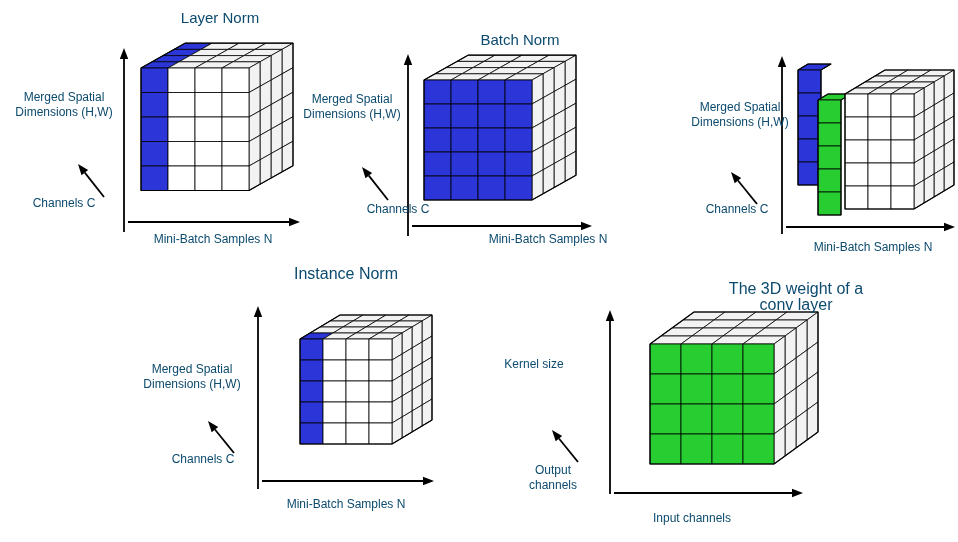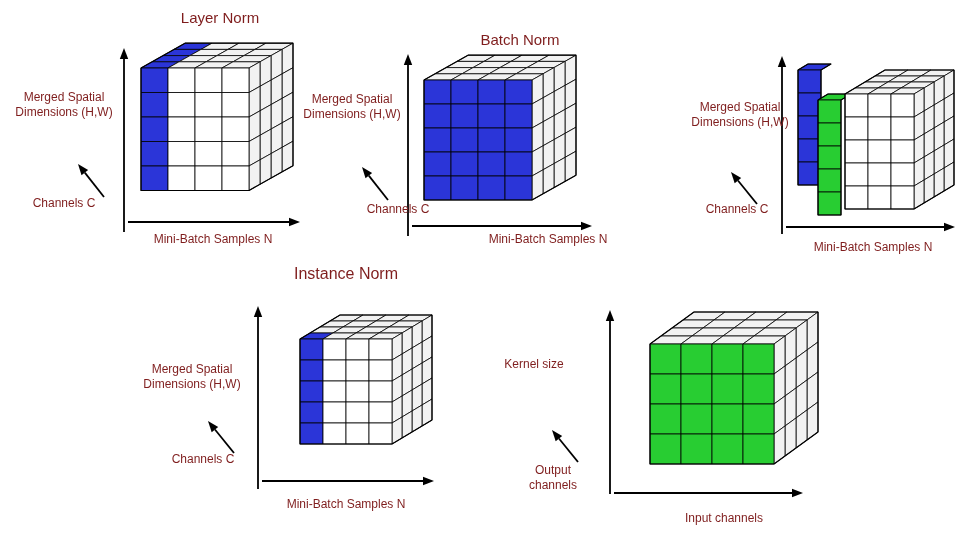--- a/index.html
+++ b/index.html
@@ -7,7 +7,7 @@
   body { font-family:"Liberation Sans", sans-serif; color:#000; }
   .fig { position:relative; width:958px; height:542px; background:#ffffff; overflow:hidden; }
   .fig svg { position:absolute; left:0; top:0; }
-  .lbl { position:absolute; font-size:12px; line-height:15px; white-space:nowrap; color:#7f1d1d; }
+  .lbl { position:absolute; font-size:12px; line-height:15px; white-space:nowrap; color:#0c4a6e; }
   .ctr { transform:translateX(-50%); text-align:center; }
   .title { font-size:15px; line-height:19px; }
   .sm-title { font-size:16px; line-height:16px; }

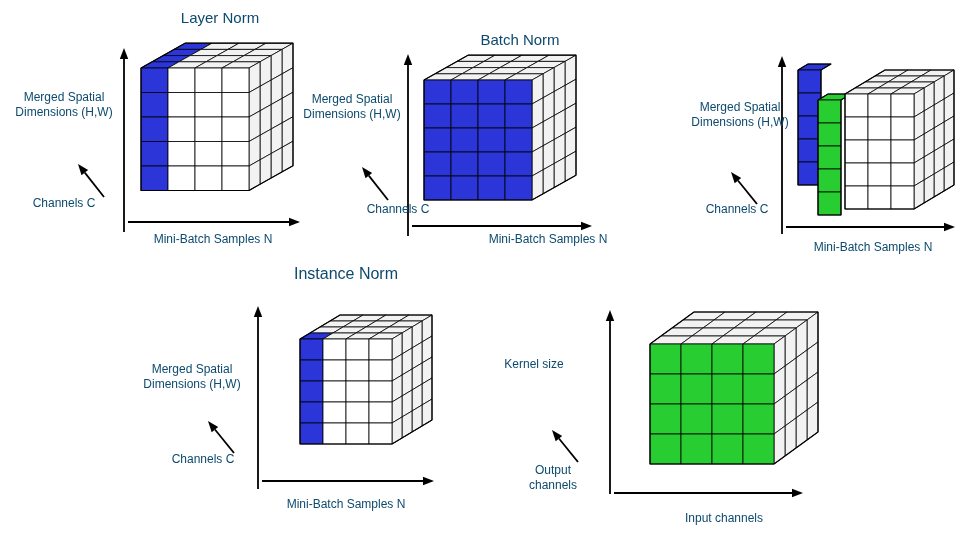--- a/index.html
+++ b/index.html
@@ -373,6 +373,10 @@
   <div class="lbl ctr" style="left:203px; top:452px">Channels C</div>
   <div class="lbl ctr" style="left:346px; top:497px">Mini-Batch Samples N</div>
 
+  <div class="lbl ctr sm-title" style="left:796px; top:281px">
+    <span class="ln">The 3D weight of a</span>
+    <span class="ln">conv layer</span>
+  </div>
   <div class="lbl ctr" style="left:534px; top:357px">Kernel size</div>
   <div class="lbl ctr" style="left:553px; top:463px">
     <span class="ln">Output</span>

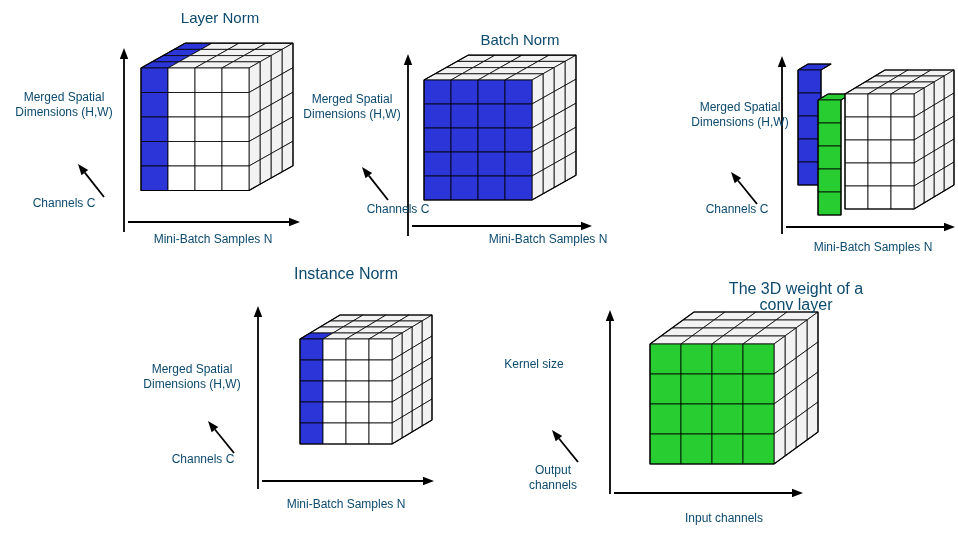--- a/index.html
+++ b/index.html
@@ -382,7 +382,7 @@
     <span class="ln">Output</span>
     <span class="ln">channels</span>
   </div>
-  <div class="lbl ctr" style="left:724px; top:511px">Input channels</div>
+  <div class="lbl ctr" style="left:692px; top:511px">Input channels</div>
 </div>
 
 </body></html>

